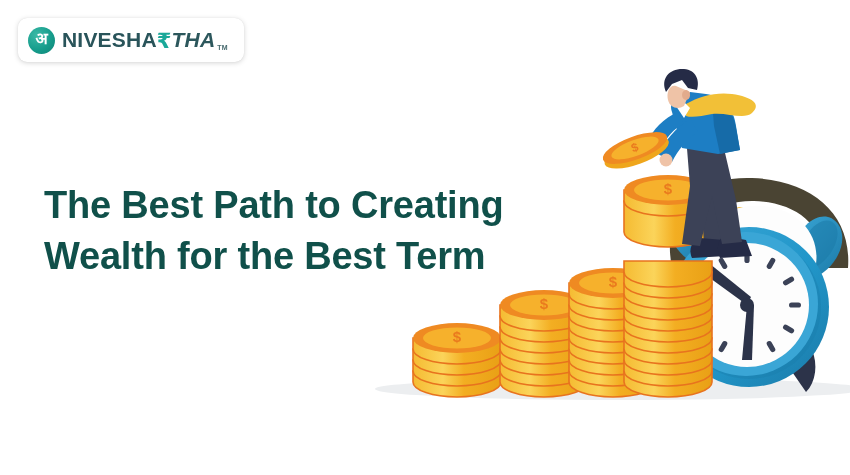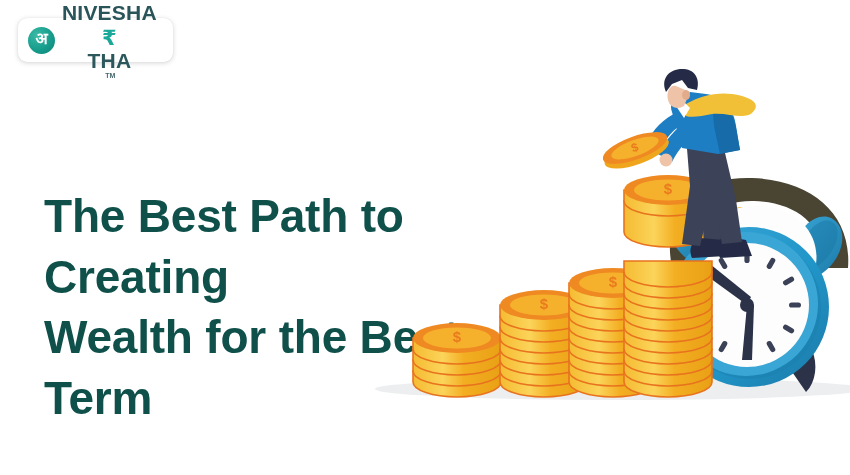--- a/index.html
+++ b/index.html
@@ -52,12 +52,11 @@
   }
   .logo-word {
     display: flex;
-    align-items: center;
+    align-items: flex-end;
     font-weight: 700;
     font-size: 21px;
     letter-spacing: 0.2px;
     color: #244a4a;
-    flex-direction: column;
   }
   .logo-word .w1 { color: #29545a; }
   .logo-word .rupee {

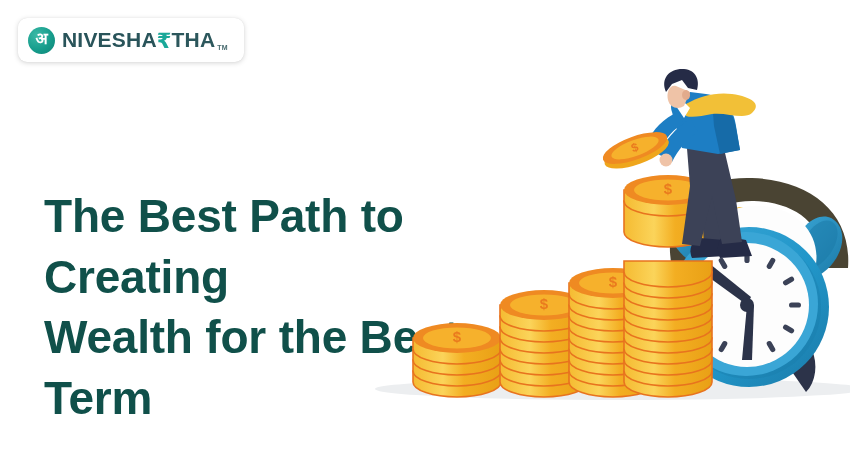--- a/index.html
+++ b/index.html
@@ -66,7 +66,7 @@
     position: relative;
     top: 1px;
   }
-  .logo-word .w2 { color: #2c575c; }
+  .logo-word .w2 { color: #2c575c; font-style: italic; }
   .logo-tm {
     font-size: 7px;
     font-weight: 700;

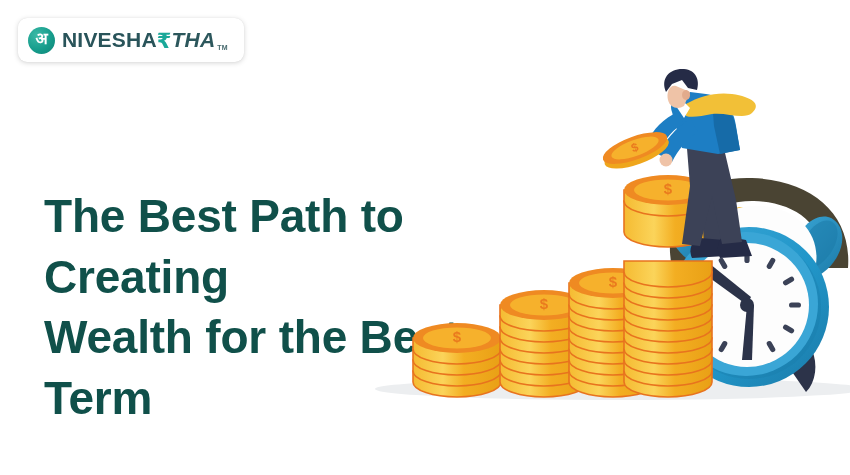--- a/index.html
+++ b/index.html
@@ -83,7 +83,7 @@
     top: 155px;
     width: 520px;
     color: #10504a;
-    font-size: 46px;
+    font-size: 38px;
     font-weight: 700;
     line-height: 1.32;
     letter-spacing: -0.2px;

